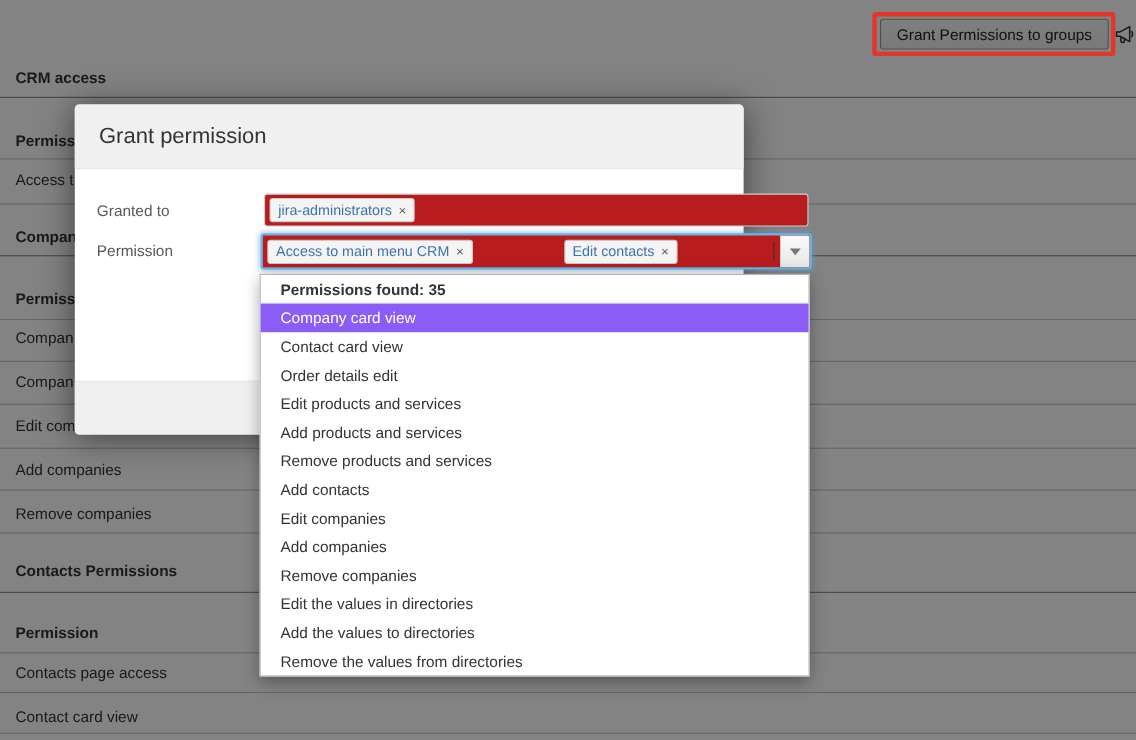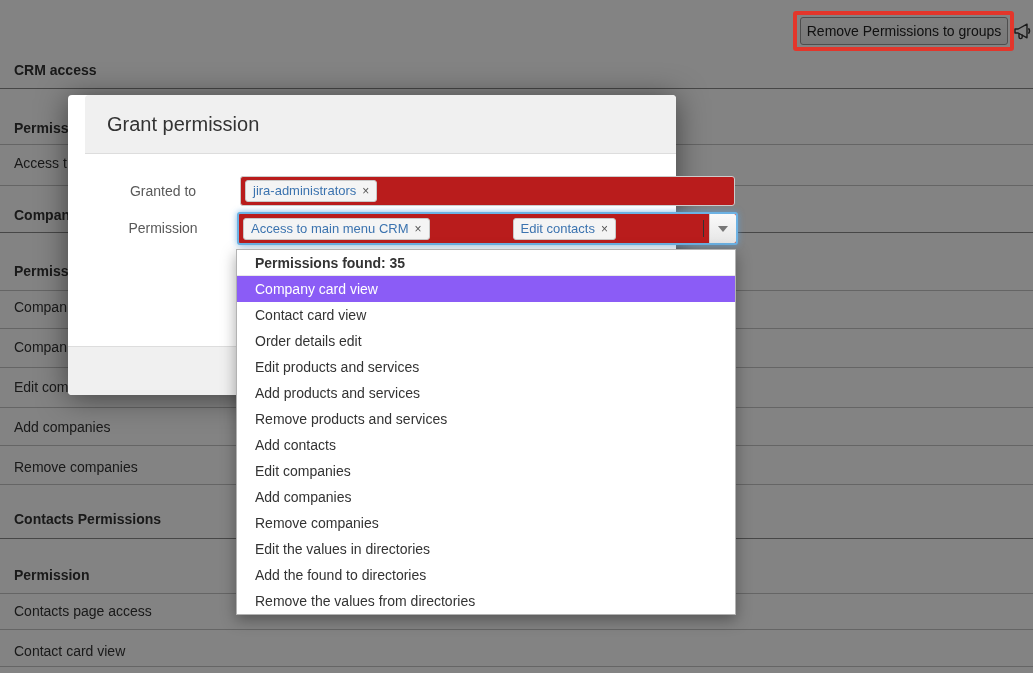--- a/index.html
+++ b/index.html
@@ -77,7 +77,7 @@
 
   <div class="bg-layer">
 
-    <button class="top-btn">Remove Permissions to groups</button>
+    <button class="top-btn">Grant Permissions to groups</button>
     <button class="mega-btn">
       <svg width="21" height="22" viewBox="0 0 21 22">
         <g fill="none" stroke="#333" stroke-width="1.4" stroke-linejoin="round">

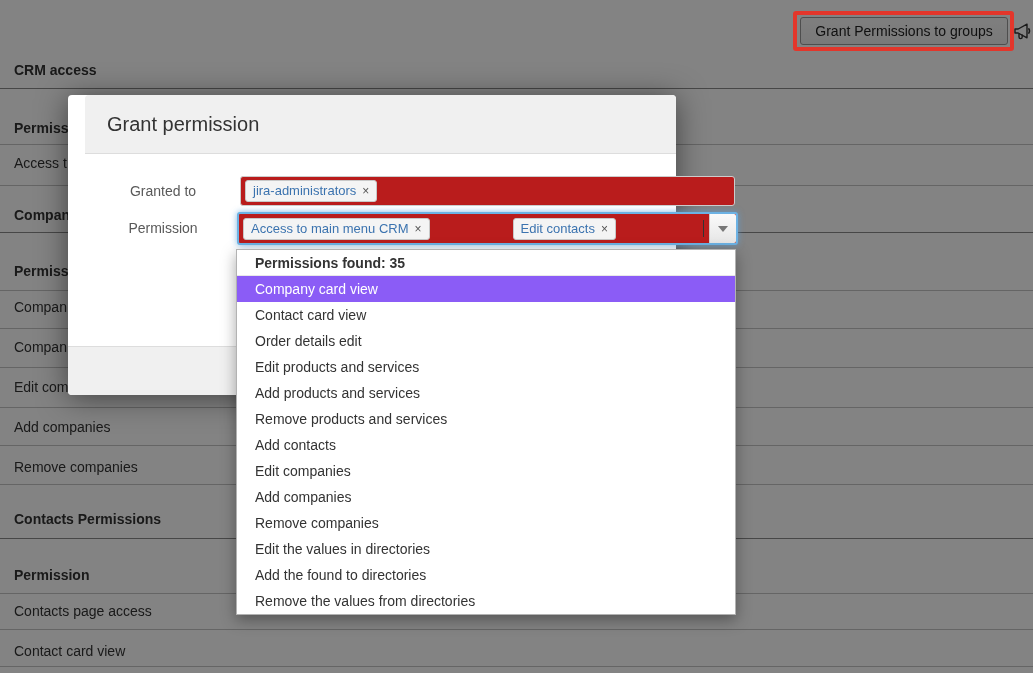--- a/index.html
+++ b/index.html
@@ -26,7 +26,7 @@
   
   .modal{
     position:absolute;left:68px;top:95px;width:608px;height:300px;z-index:20;
-    background:#fff;border-radius:4px;box-shadow:0 3px 30px rgba(0,0,0,.5);padding-left:17px;
+    background:#fff;border-radius:4px;box-shadow:0 3px 30px rgba(0,0,0,.5);
   }
   .modal-header{
     height:59px;background:#f0f0f0;border-bottom:1px solid #ddd;

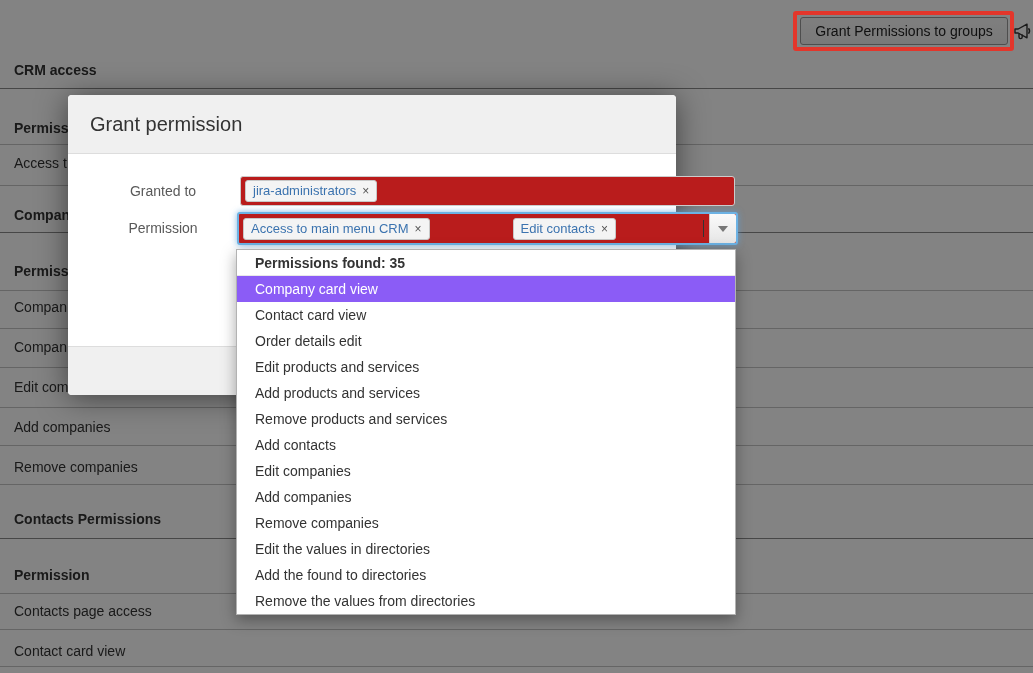--- a/index.html
+++ b/index.html
@@ -33,7 +33,7 @@
     border-radius:4px 4px 0 0;display:flex;align-items:center;padding-left:22px;
   }
   .modal-title{font-size:20px;color:#333;}
-  .form-label{position:absolute;left:20px;width:150px;text-align:center;font-size:14px;color:#595959;line-height:18px;}
+  .form-label{position:absolute;left:20px;width:150px;text-align:left;font-size:14px;color:#595959;line-height:18px;}
   .sel-input{
     position:absolute;background:#b91c1c;border:1px solid #ccc;border-radius:3px;
     display:flex;align-items:center;padding:2px 4px;gap:5px;cursor:text;

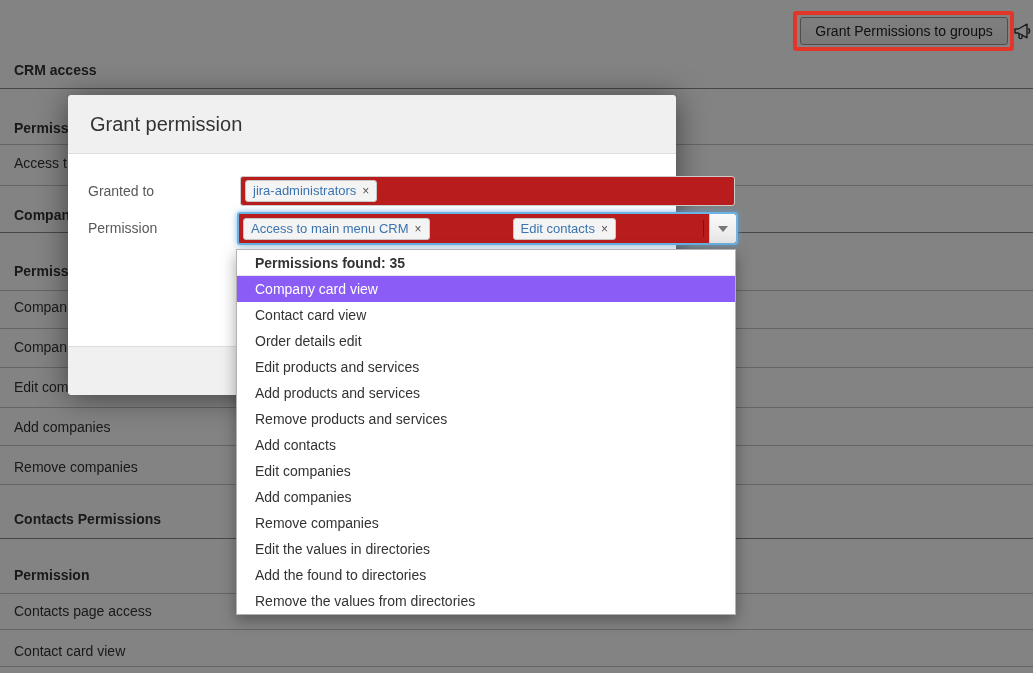--- a/index.html
+++ b/index.html
@@ -169,7 +169,7 @@
     <div class="dd-row">Add companies</div>
     <div class="dd-row">Remove companies</div>
     <div class="dd-row">Edit the values in directories</div>
-    <div class="dd-row">Add the found to directories</div>
+    <div class="dd-row">Add the values to directories</div>
     <div class="dd-row">Remove the values from directories</div>
   </div>
 

